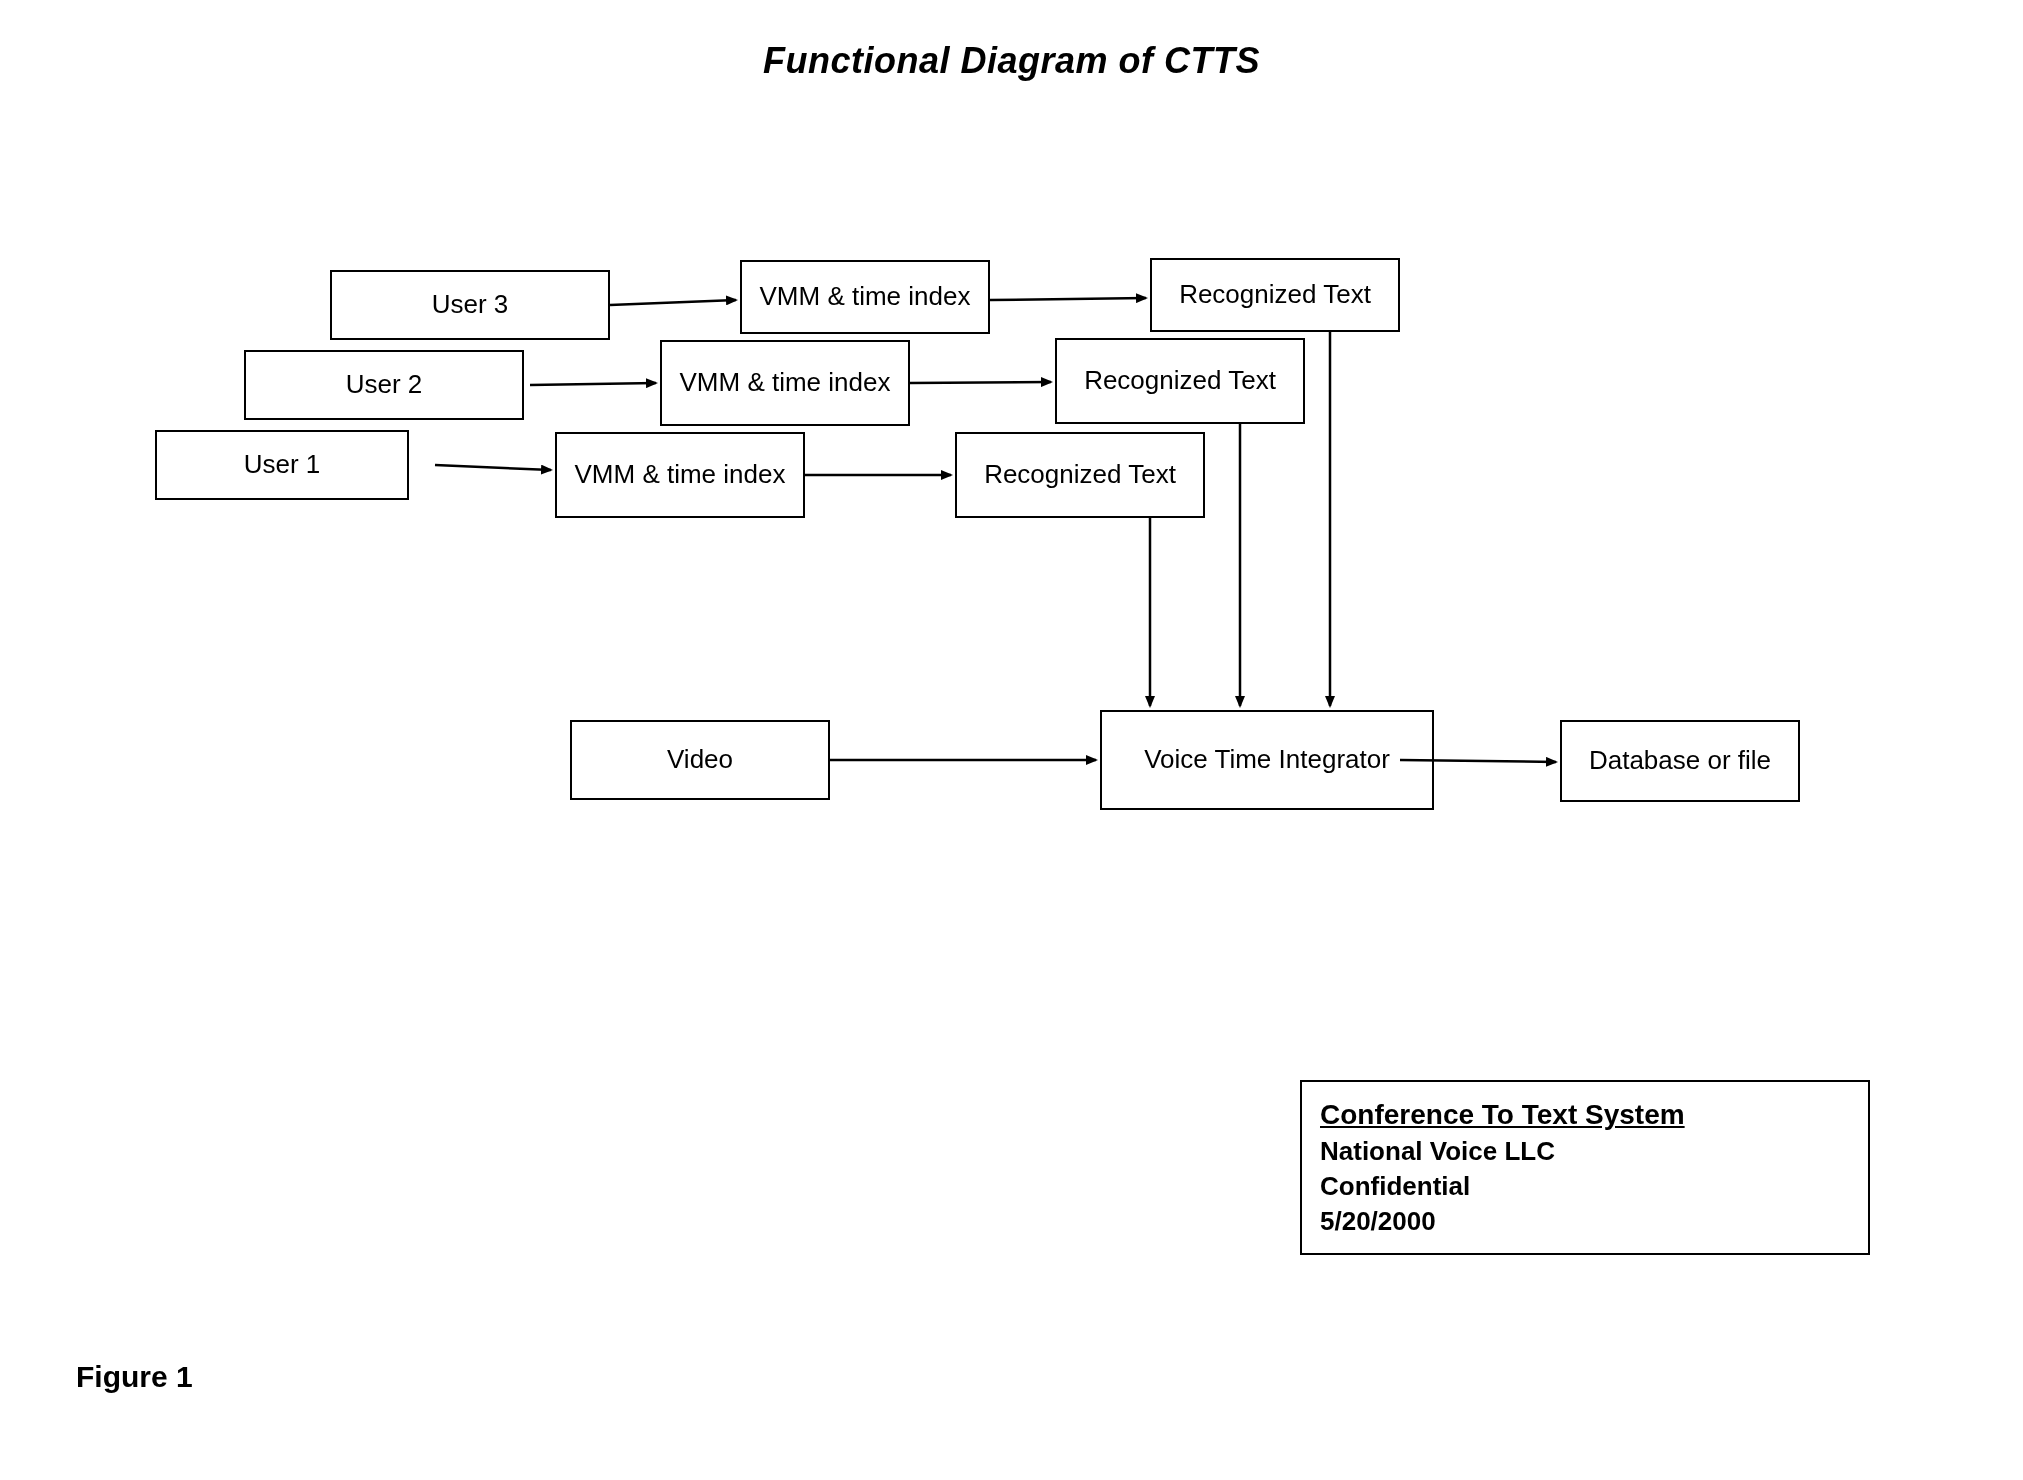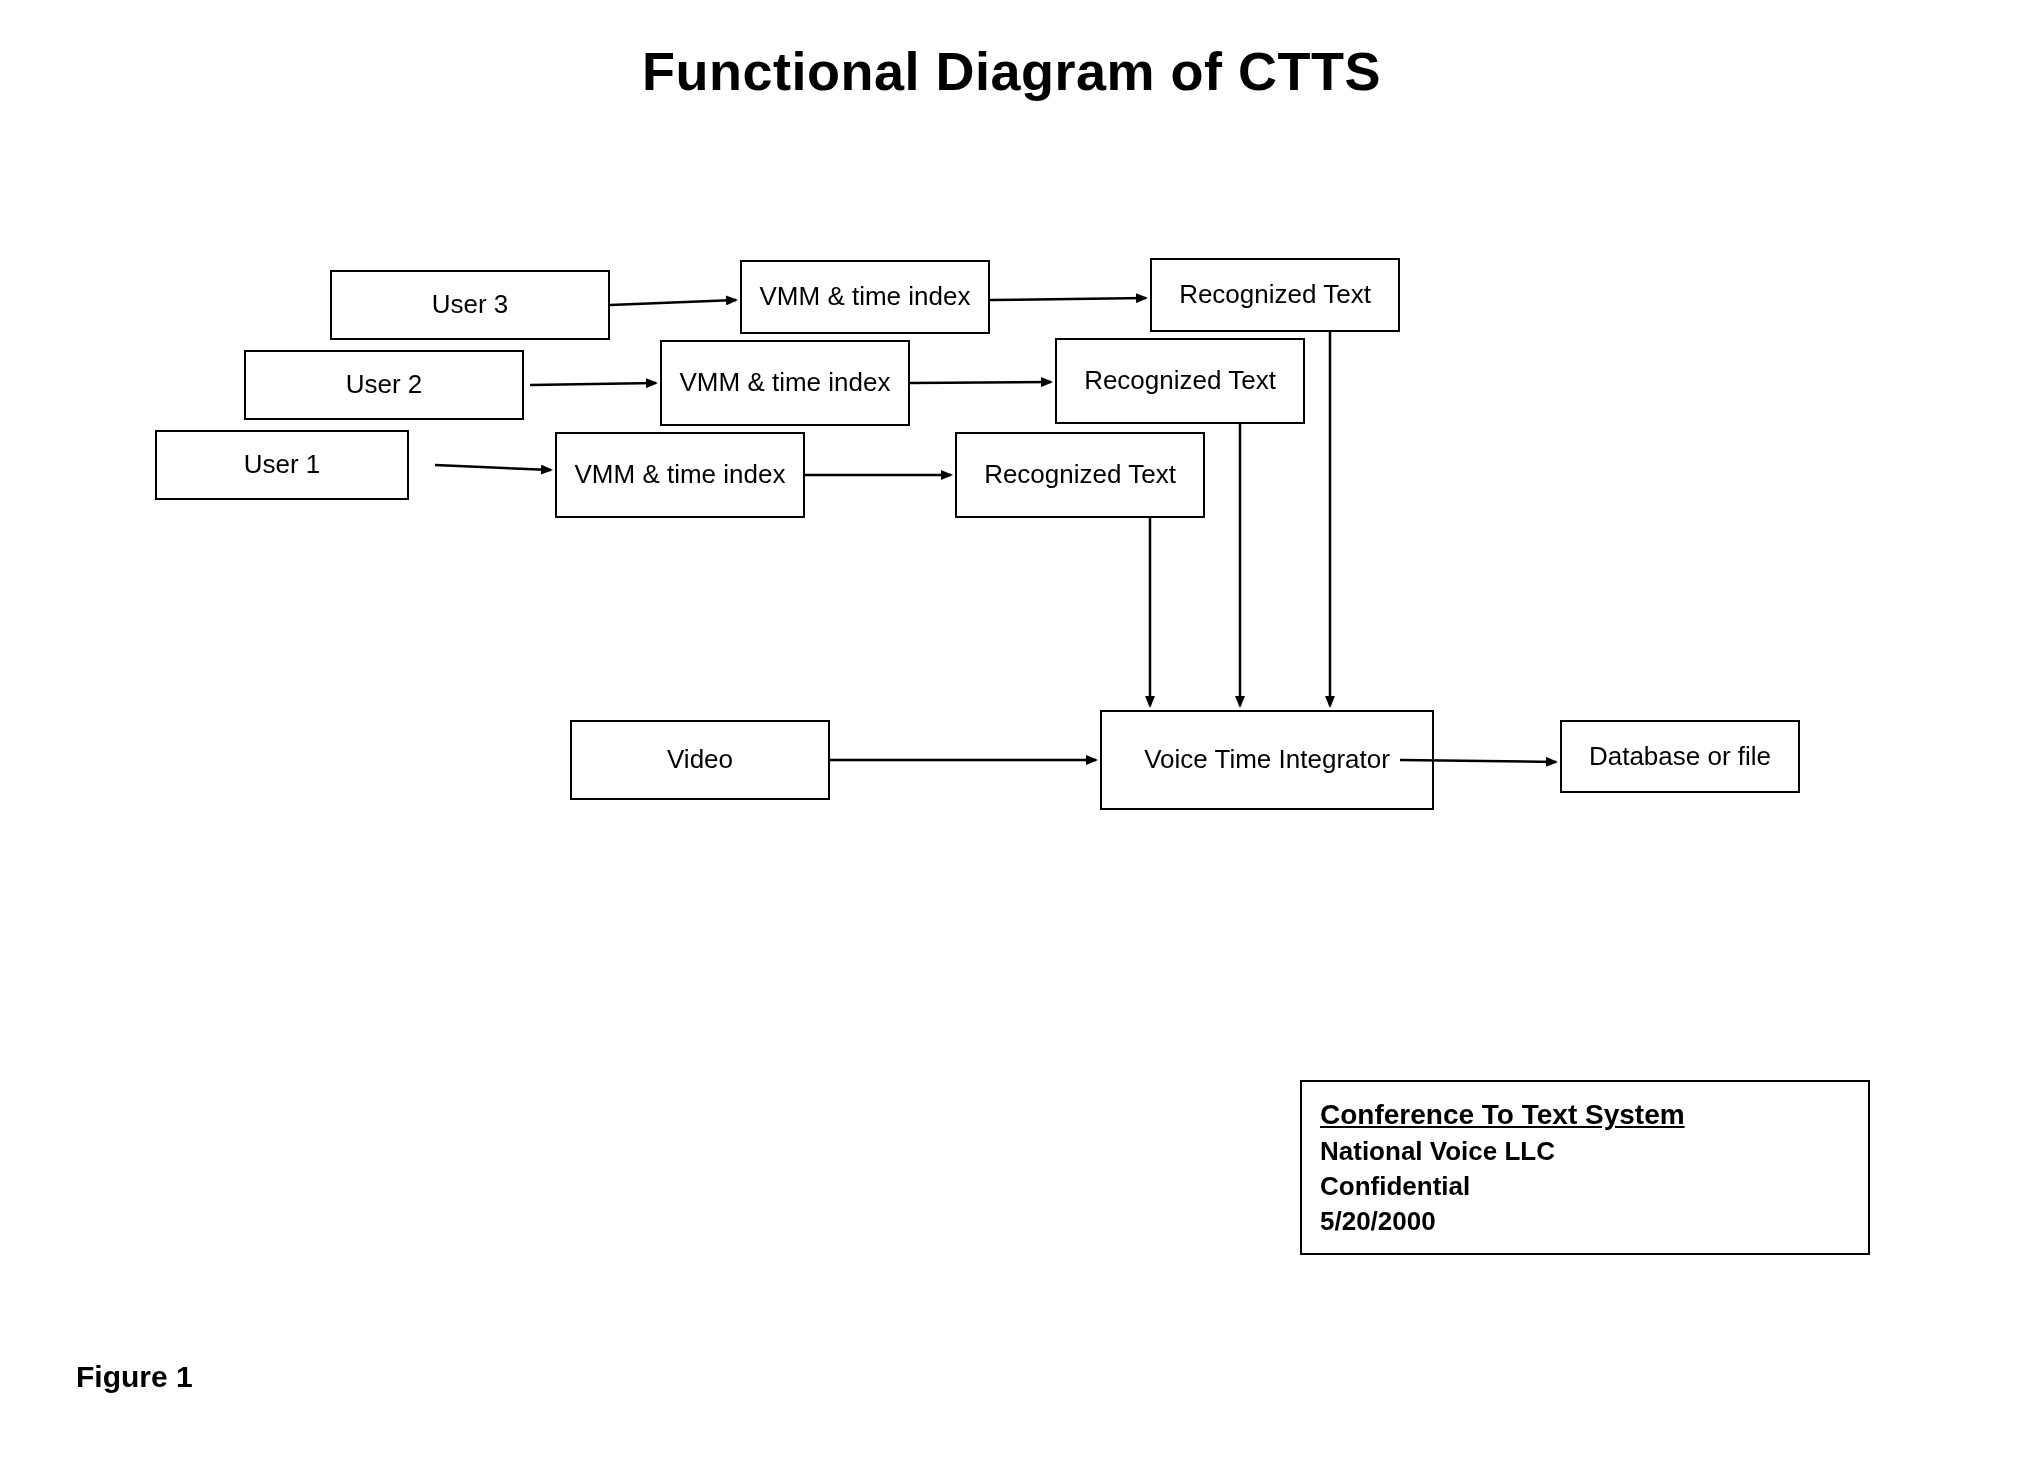--- a/index.html
+++ b/index.html
@@ -22,9 +22,10 @@
     left: 0;
     width: 100%;
     text-align: center;
-    font-size: 54px;
+    font-size: 36px;
     font-weight: 900;
     letter-spacing: 0.5px;
+    font-style: italic;
   }
   .box {
     position: absolute;

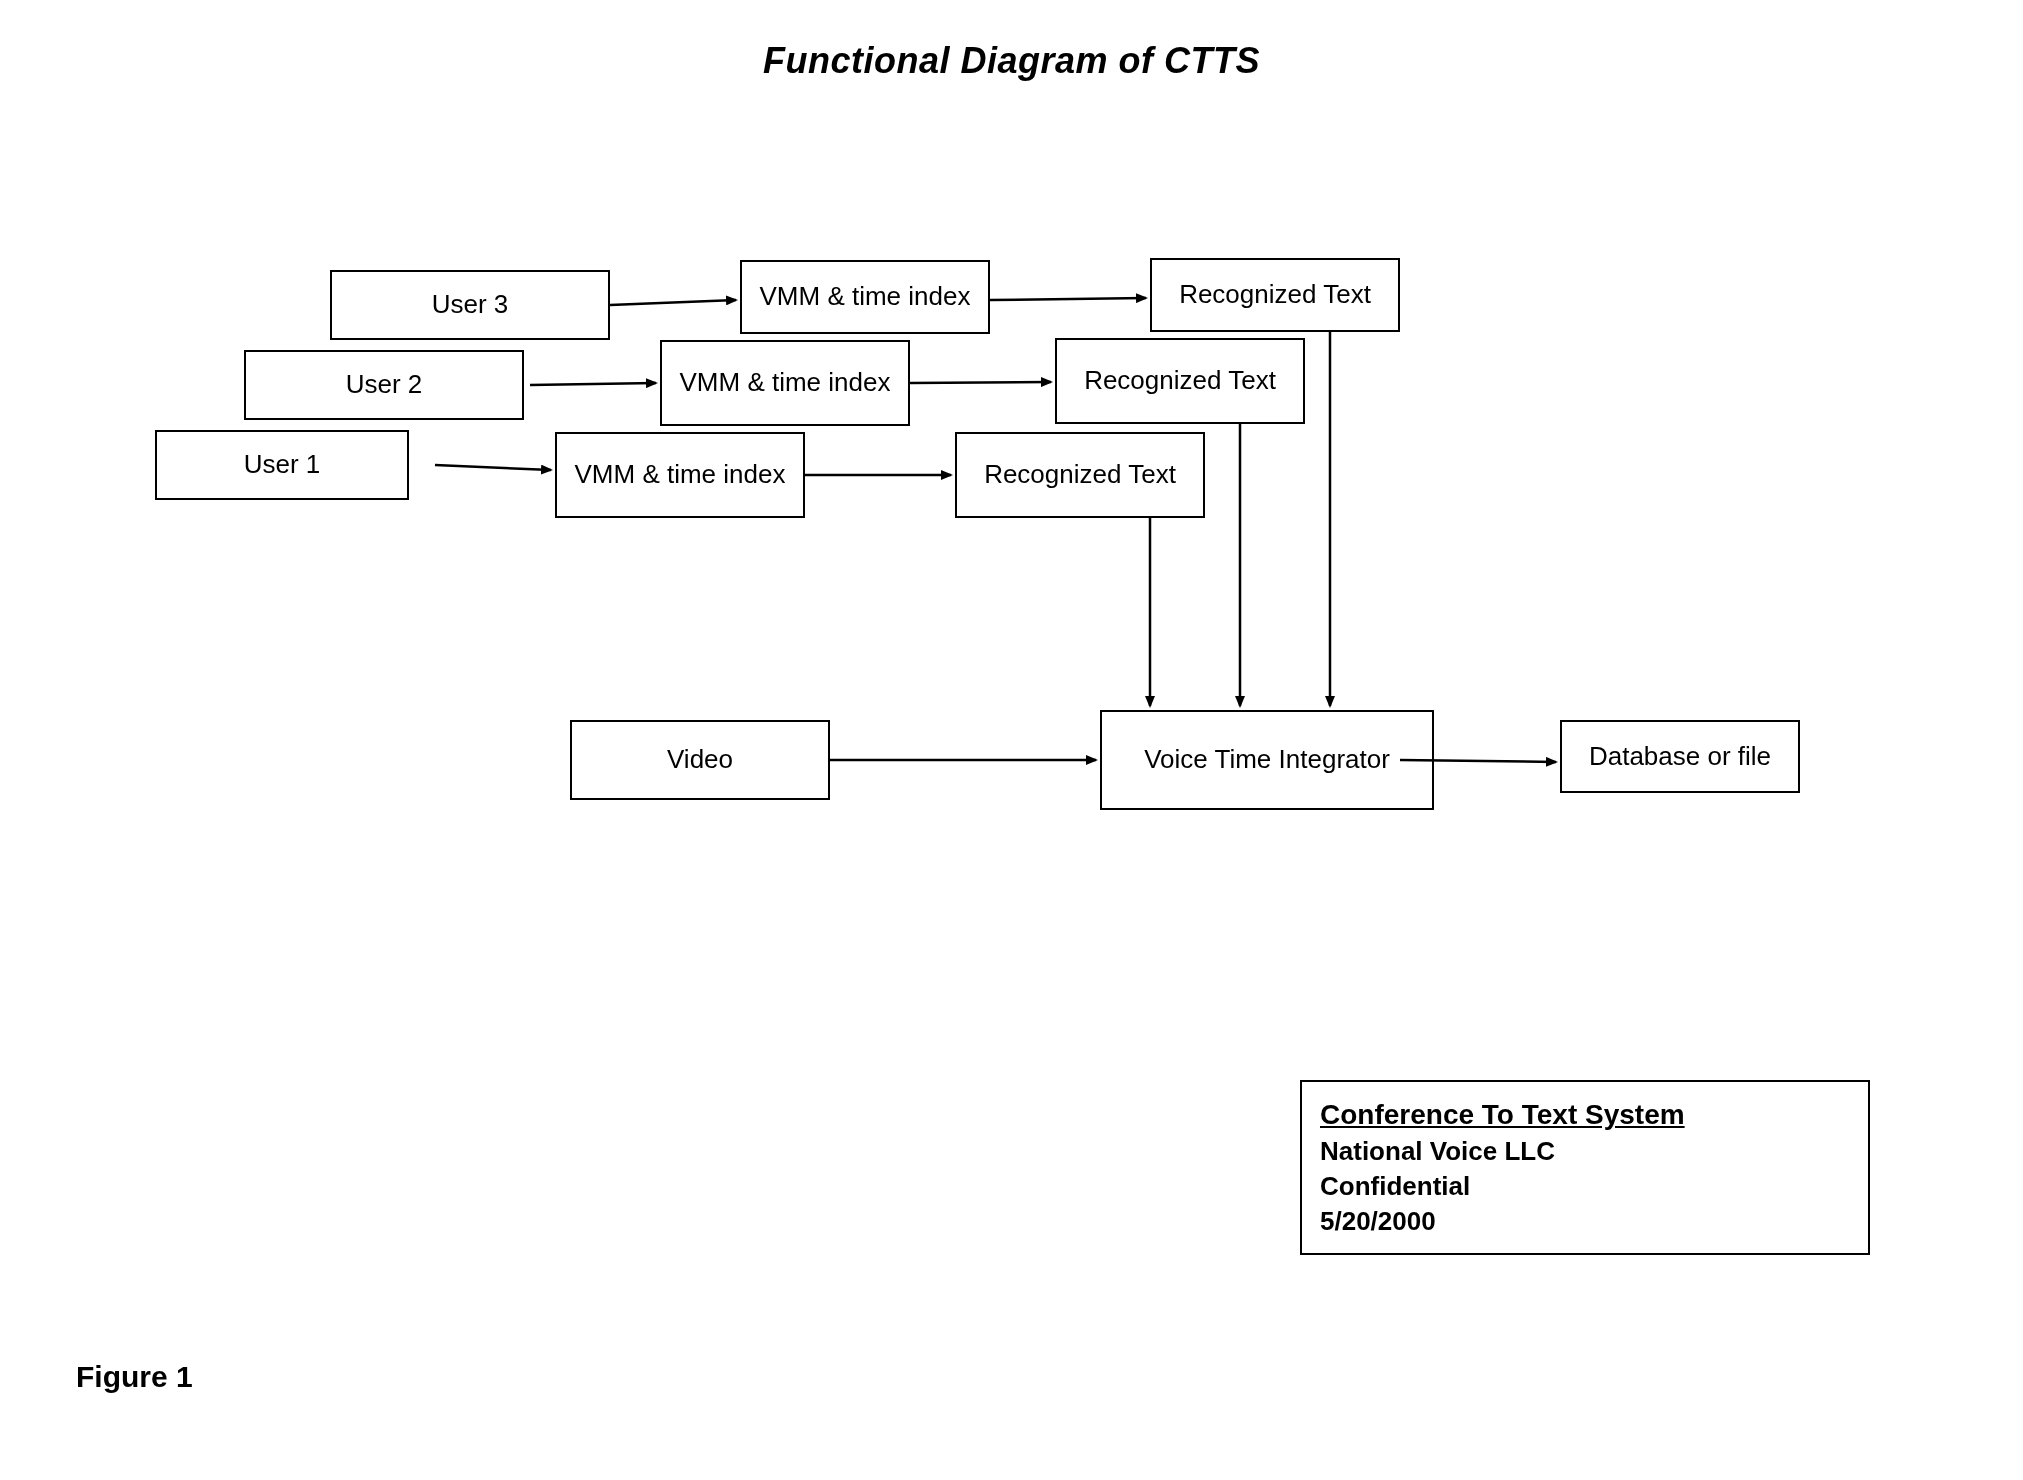--- a/index.html
+++ b/index.html
@@ -98,7 +98,7 @@
 
   <div class="box" style="left:570px; top:720px; width:260px; height:80px;">Video</div>
   <div class="box" style="left:1100px; top:710px; width:334px; height:100px;">Voice Time Integrator</div>
-  <div class="box" style="left:1560px; top:720px; width:240px; height:73px;">Database or file</div>
+  <div class="box" style="left:1560px; top:720px; width:240px; height:82px;">Database or file</div>
 
   <svg class="arrows">
     <defs>

